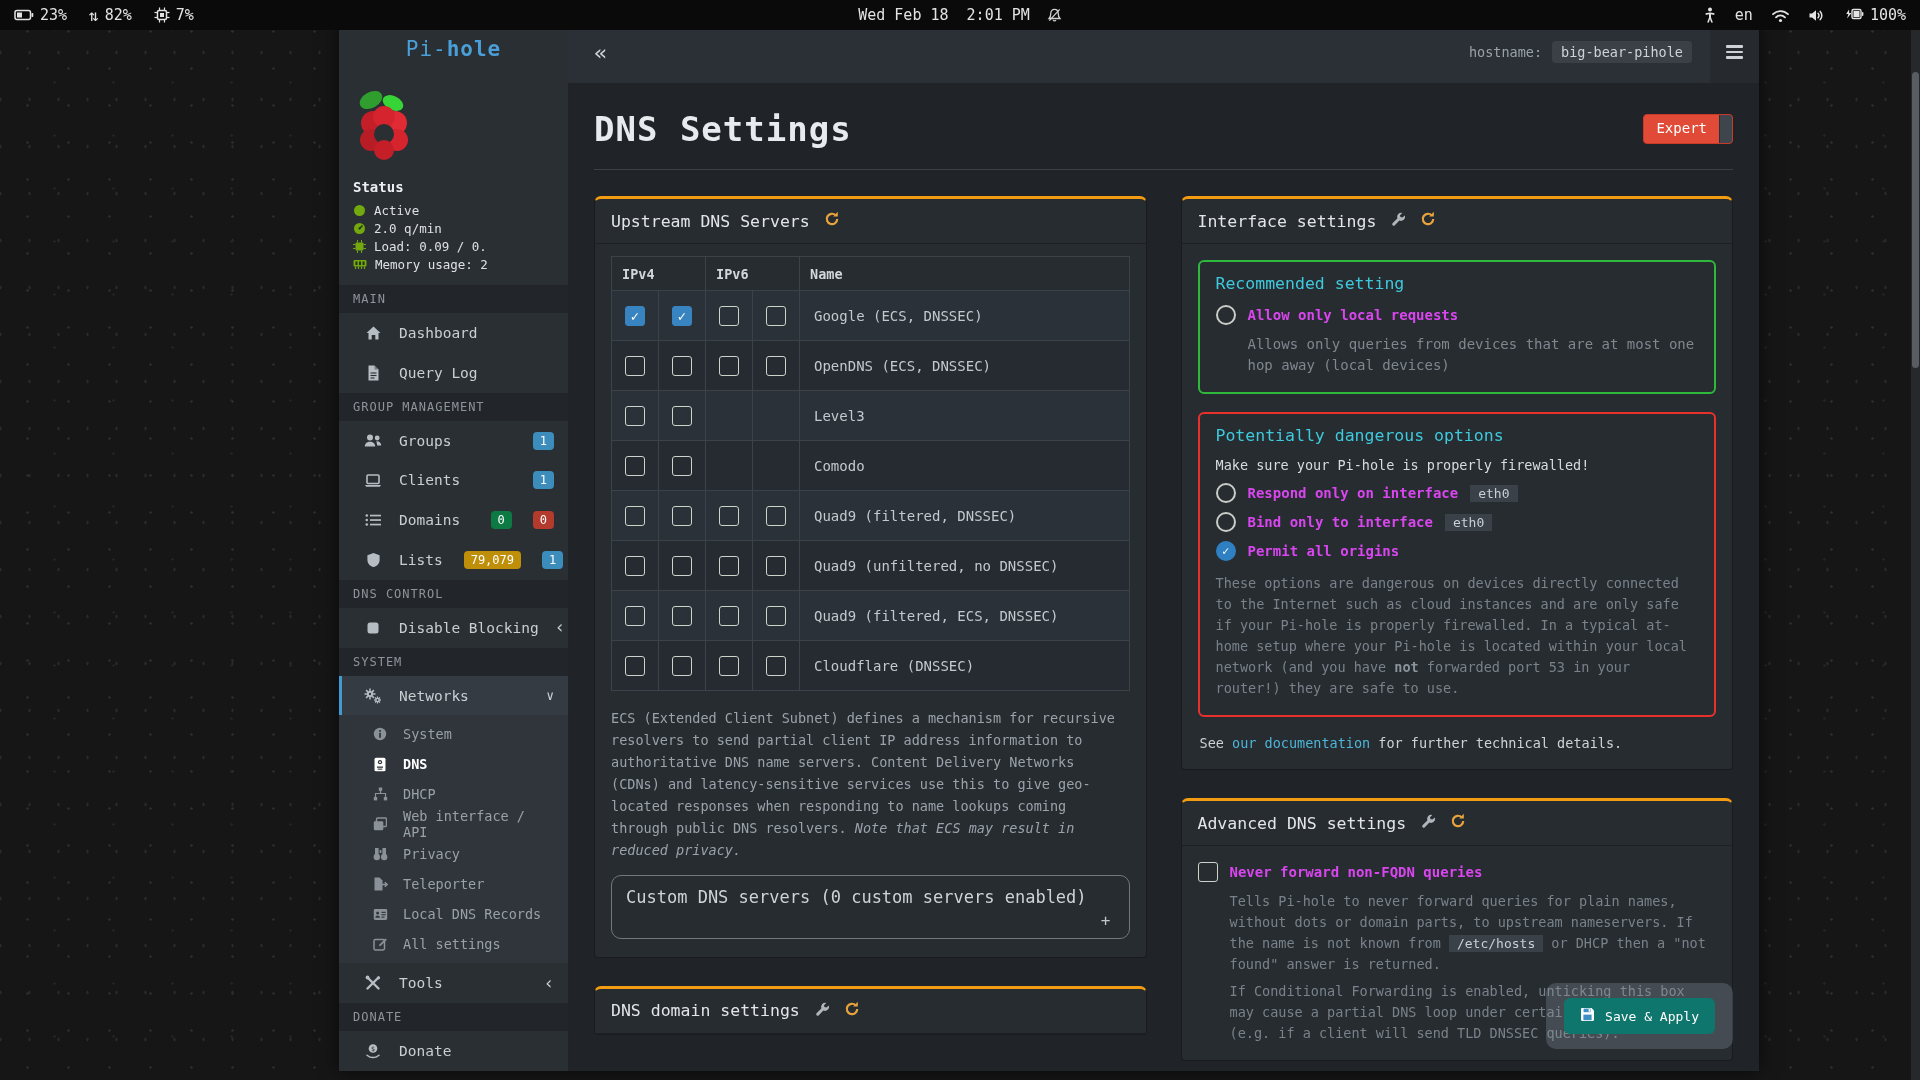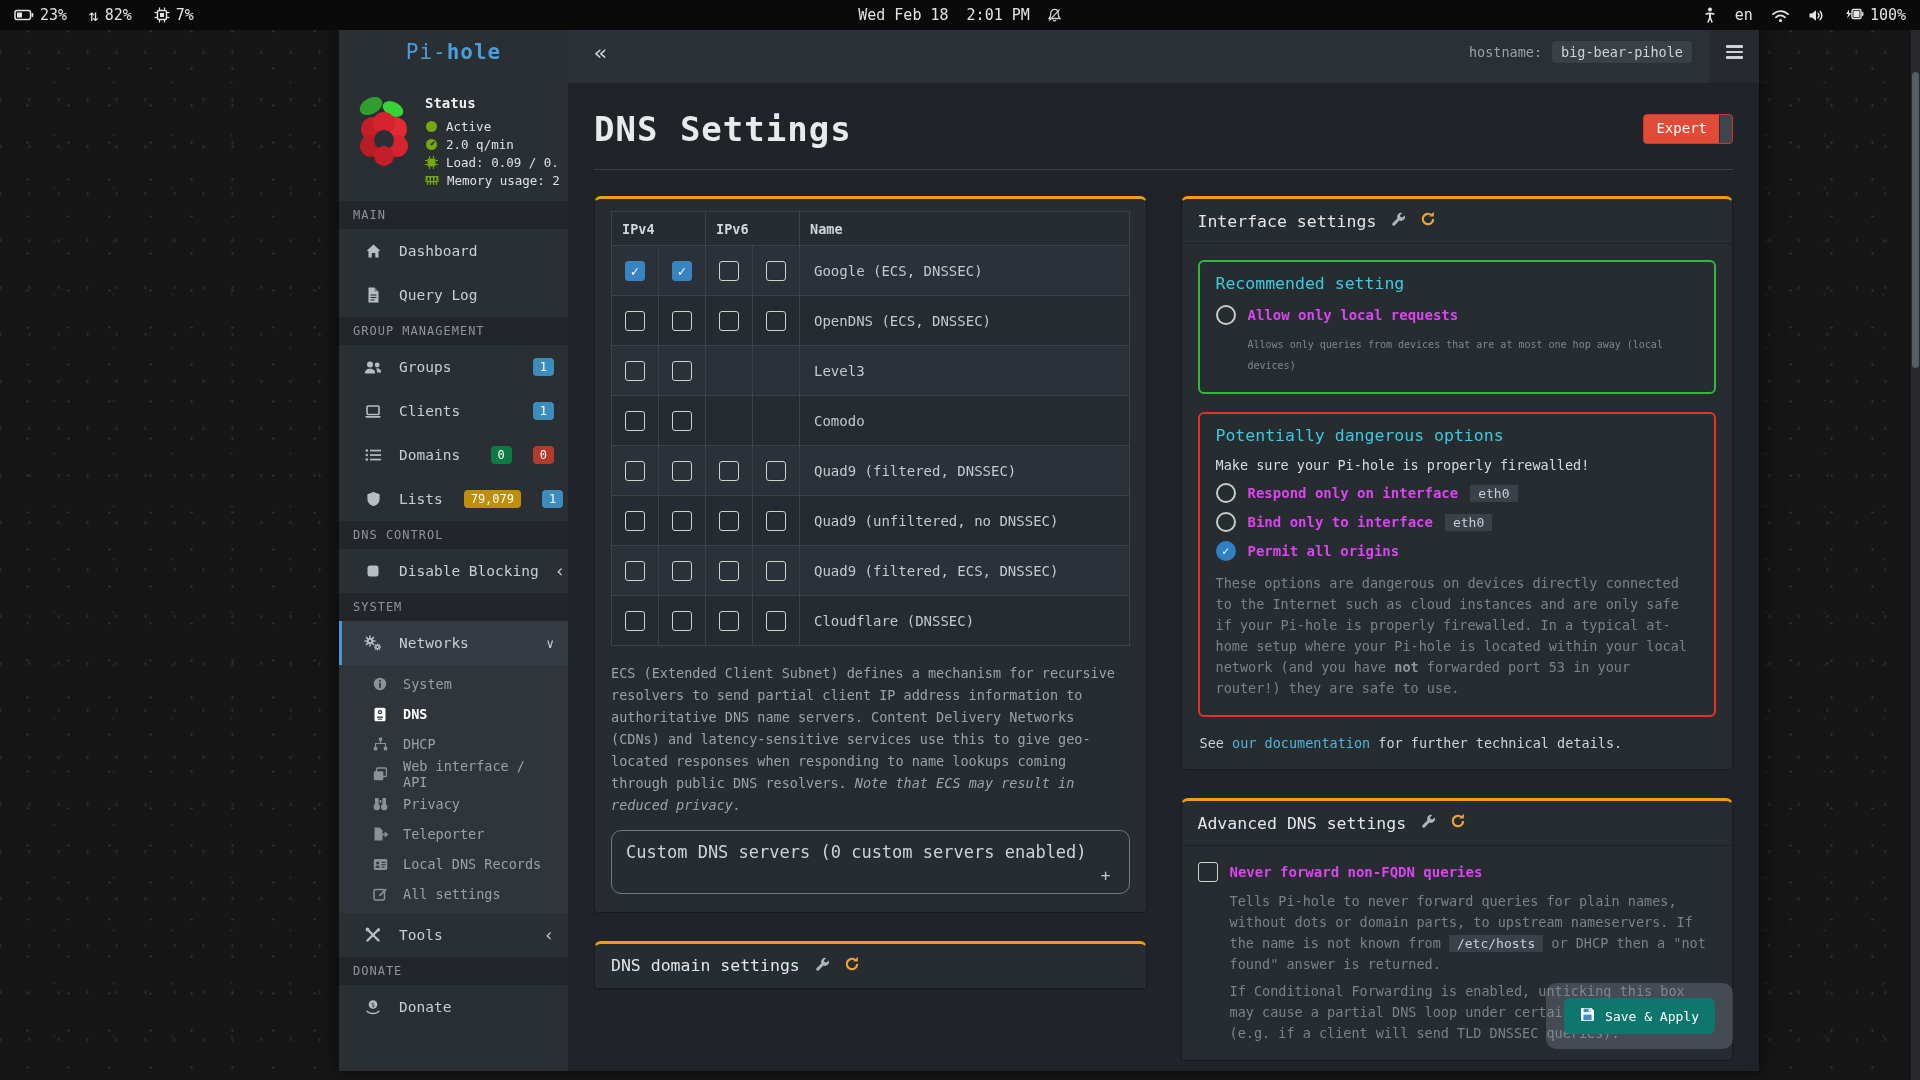--- a/index.html
+++ b/index.html
@@ -30,7 +30,7 @@
   .sidebar { width:229px; background:#2a2f34; flex:none; overflow:hidden; display:flex; flex-direction:column; }
   .logo { height:62px; display:flex; align-items:center; justify-content:center; font-size:21px; color:#4a9fd8; letter-spacing:1px; }
   .logo b { font-weight:bold; }
-  .status-block { display:flex; padding:10px 4px 12px 14px; gap:10px; }
+  .status-block { display:flex; padding:10px 4px 12px 14px; gap:10px;flex-direction:column; }
   .berry { flex:none; }
   .status-lines { overflow:hidden; white-space:nowrap; }
   .status-title { font-weight:bold; font-size:14px; color:#eceff1; margin:2px 0 6px; }

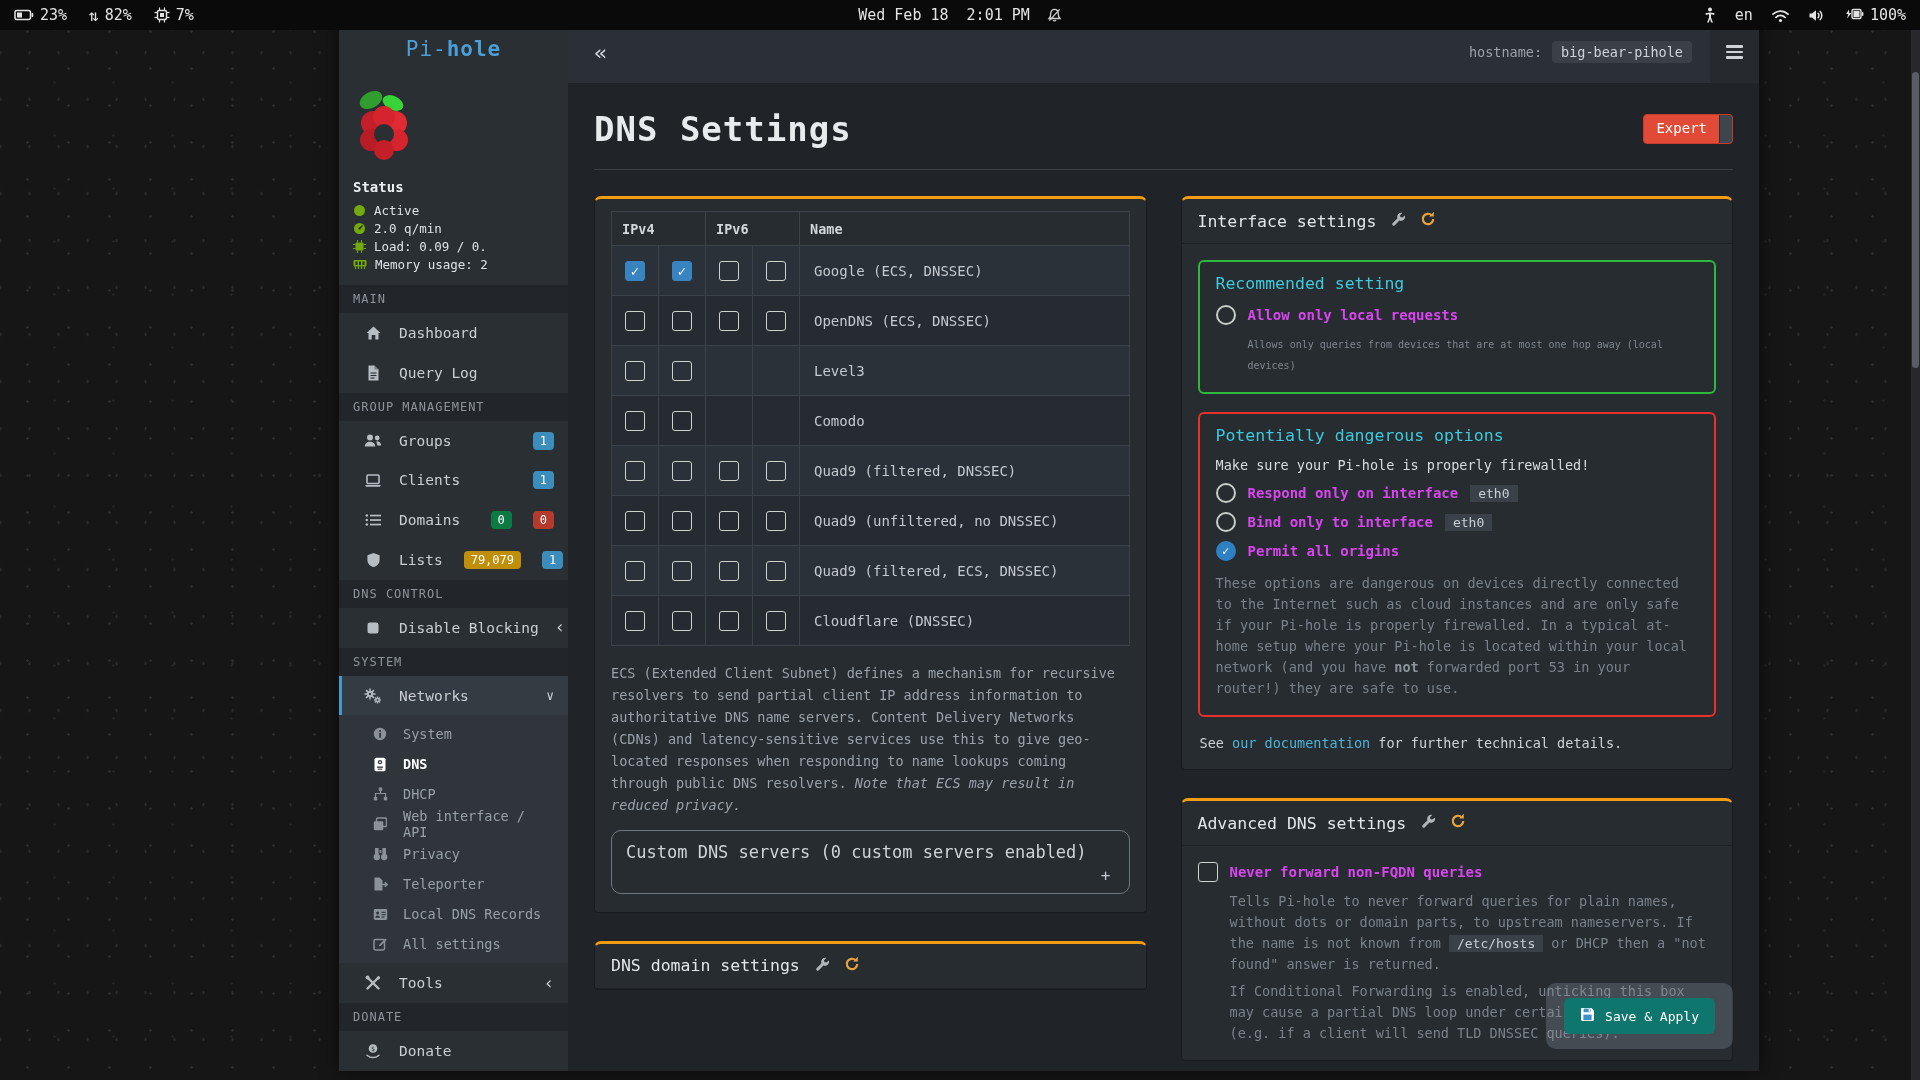--- a/index.html
+++ b/index.html
@@ -530,6 +530,13 @@
 
         <div class="col">
           <div class="panel">
+            <div class="p-head">
+              <span>Upstream DNS Servers</span>
+              <span class="refresh"><svg width="16" height="16" viewBox="0 0 16 16">
+                    <path d="M13.2 8a5.2 5.2 0 1 1-1.6-3.8" fill="none" stroke="currentColor" stroke-width="2.2"></path>
+                    <path d="M13.8 0.8v4.6H9.2z" fill="currentColor"></path>
+                  </svg></span>
+            </div>
             <table class="up">
               <colgroup>
                   <col class="cbc">

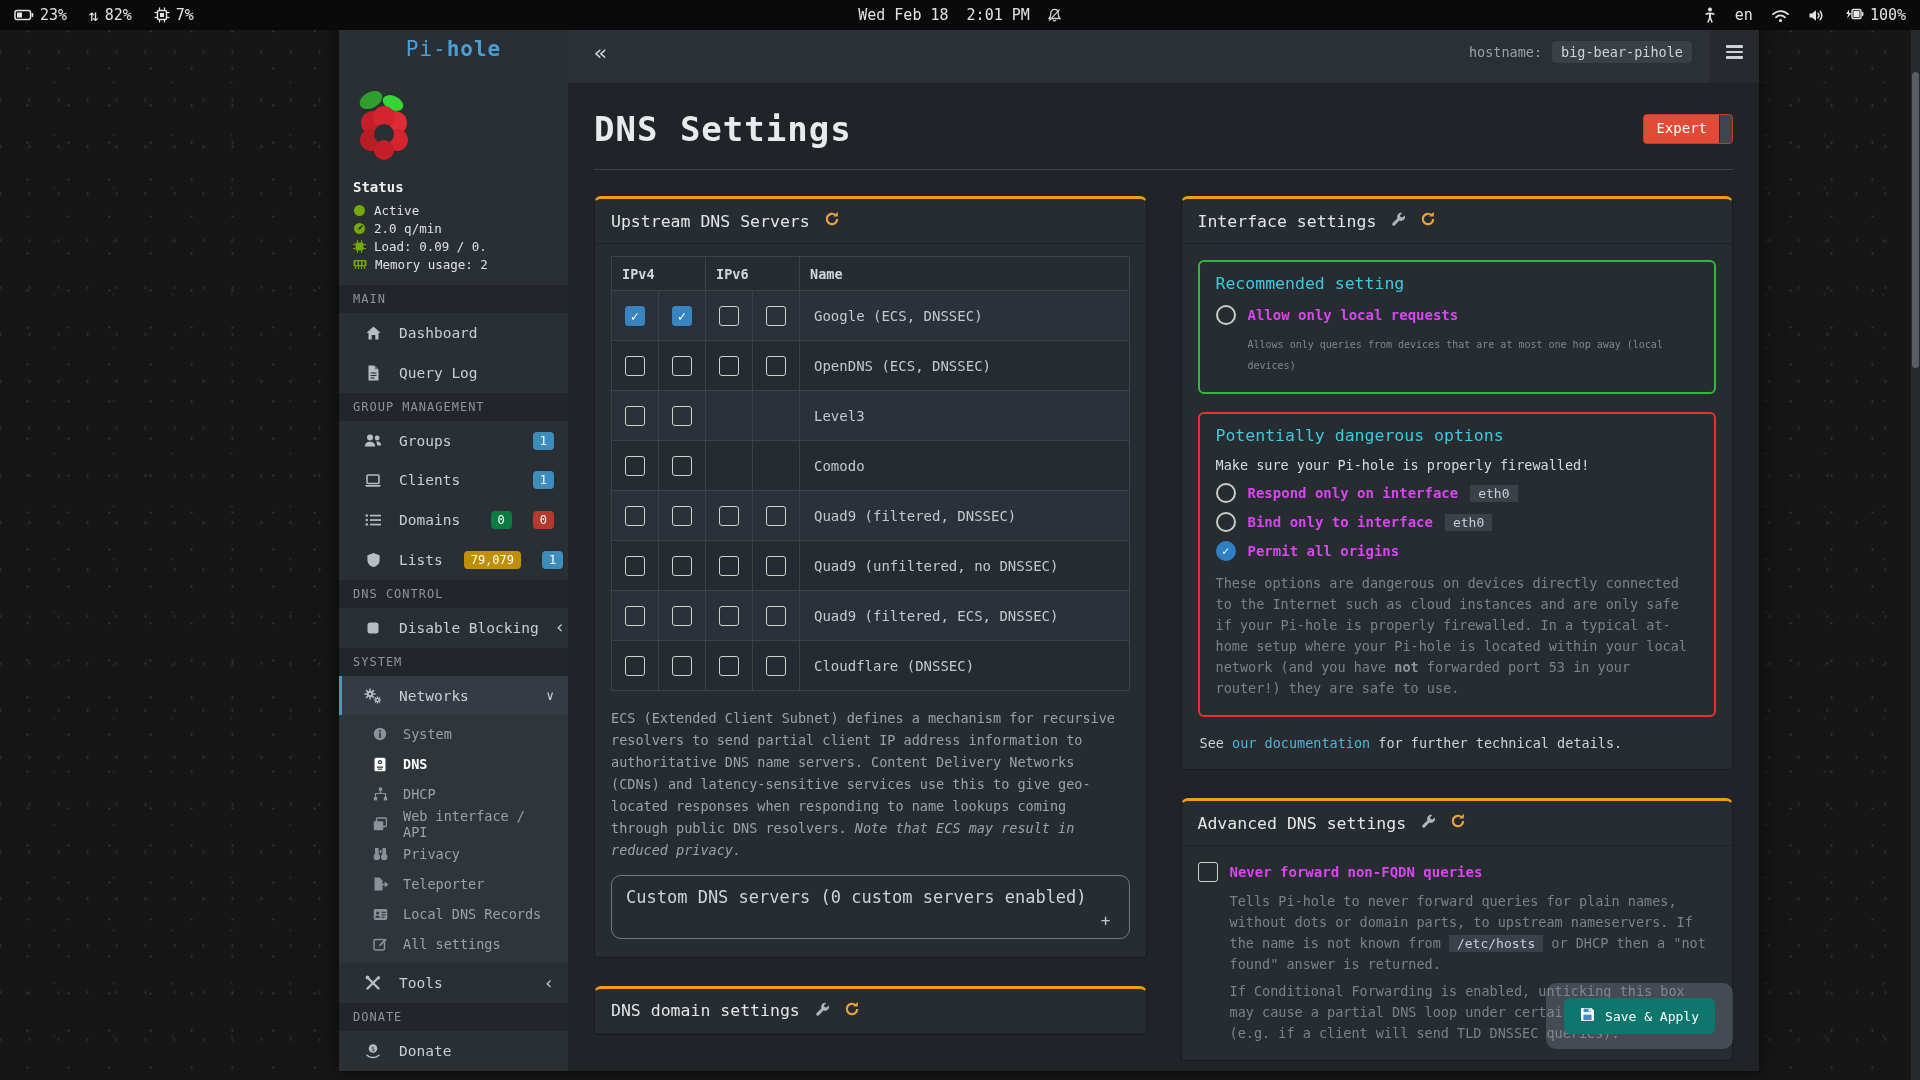--- a/index.html
+++ b/index.html
@@ -100,7 +100,7 @@
   .radio.checked { background:#2f80c3; border-color:#2f80c3; }
   .radio.checked::after { content:"✓"; color:#fff; font-size:12px; font-weight:bold; }
   .opt-label { font-weight:bold; color:#d946ef; font-size:14px; }
-  .opt-desc { color:#7f878f; font-size:10px; line-height:21px; margin:2px 0 0 32px; }
+  .opt-desc { color:#7f878f; font-size:14px; line-height:21px; margin:2px 0 0 32px; }
   .warn-line { color:#d7dce0; font-size:13.5px; margin:2px 0 10px; }
   code.pill { background:#3a4149; color:#c9cfd5; border-radius:0; padding:1px 8px; font-size:13px; font-family:inherit; }
   .note { color:#79828a; font-size:13.5px; line-height:21px; margin-top:12px; }

